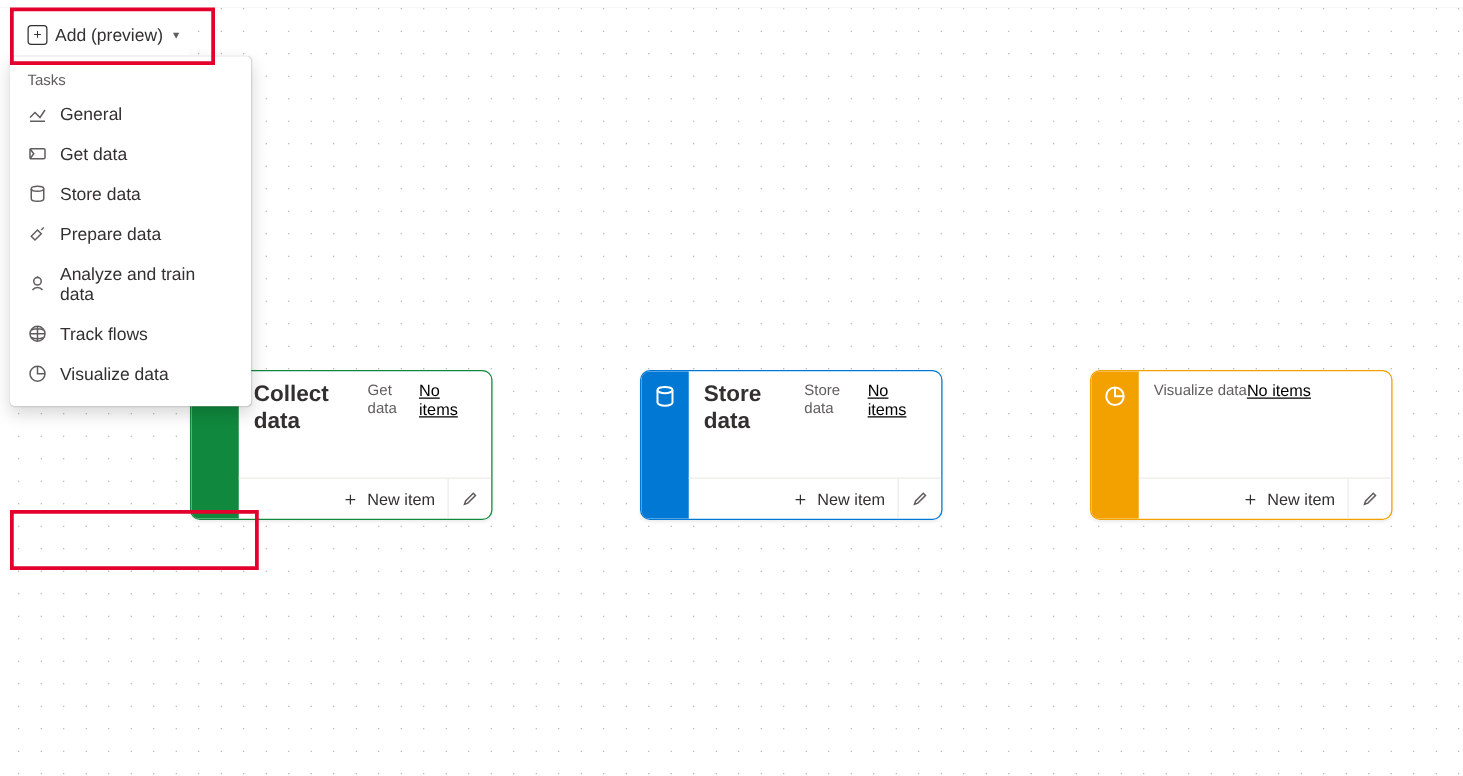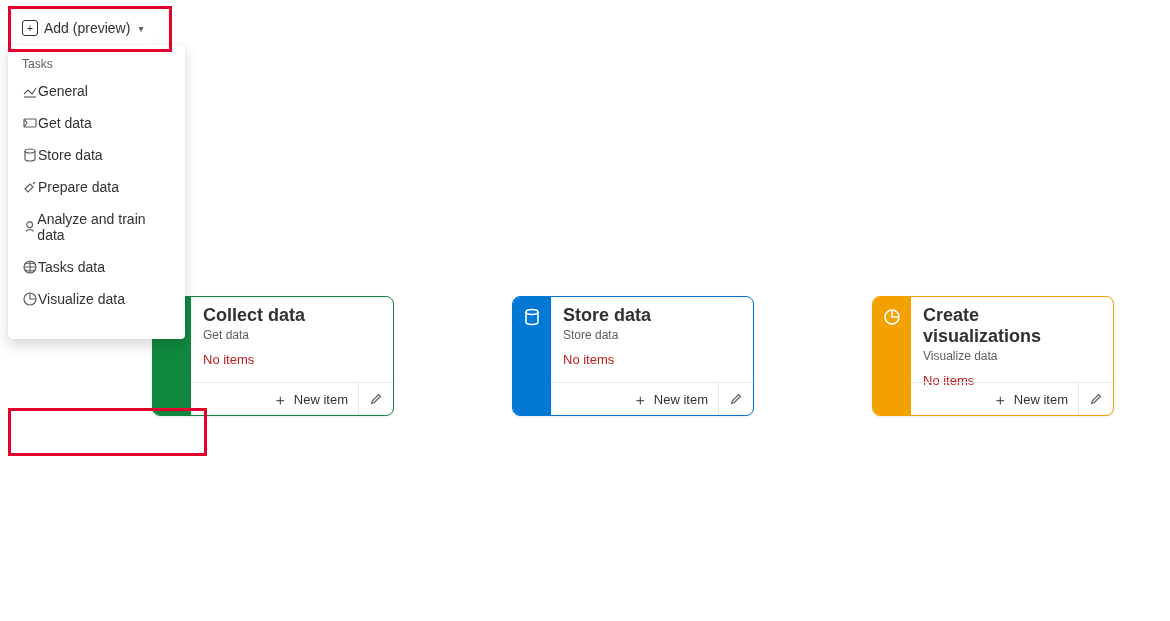--- a/index.html
+++ b/index.html
@@ -72,11 +72,11 @@
     position: absolute;
     left: 8px;
     top: 45px;
-    width: 177px;
+    width: 193px;
     background: #fff;
     border-radius: 4px;
     box-shadow: 0 6px 14px rgba(0,0,0,0.16), 0 0 1px rgba(0,0,0,0.2);
-    padding: 4px 0 24px 0;
+    padding: 4px 0 10px 0;
   }
   .dropdown .section-label {
     font-size: 12px;

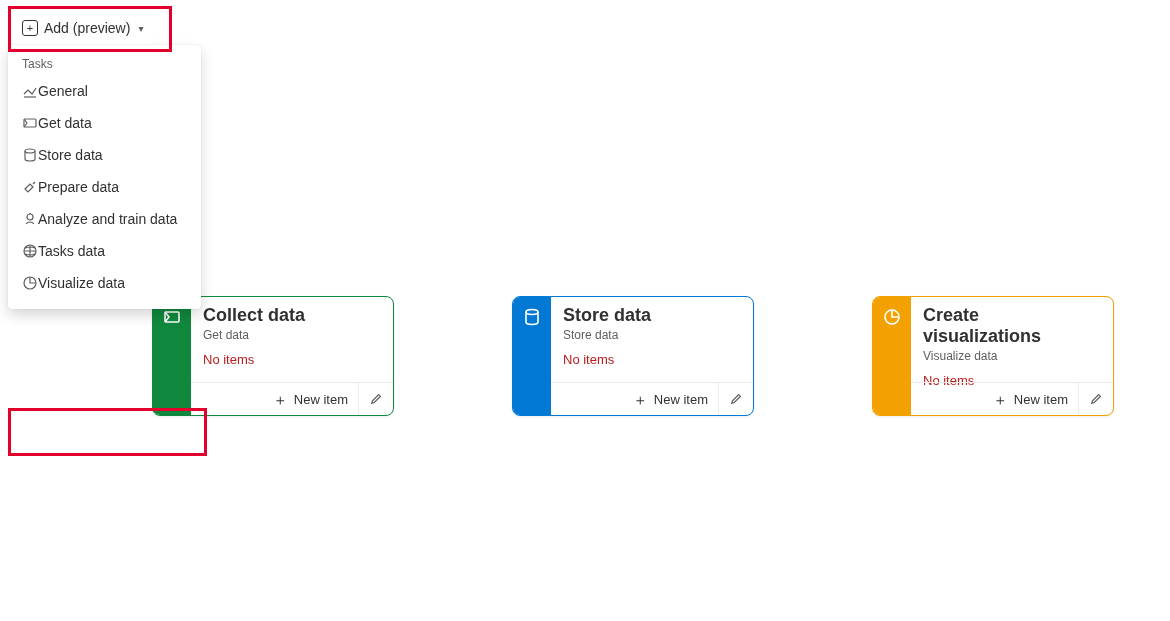--- a/index.html
+++ b/index.html
@@ -86,6 +86,7 @@
   .dropdown .item {
     display: flex;
     align-items: center;
+    gap: 10px;
     padding: 8px 14px;
     cursor: pointer;
   }

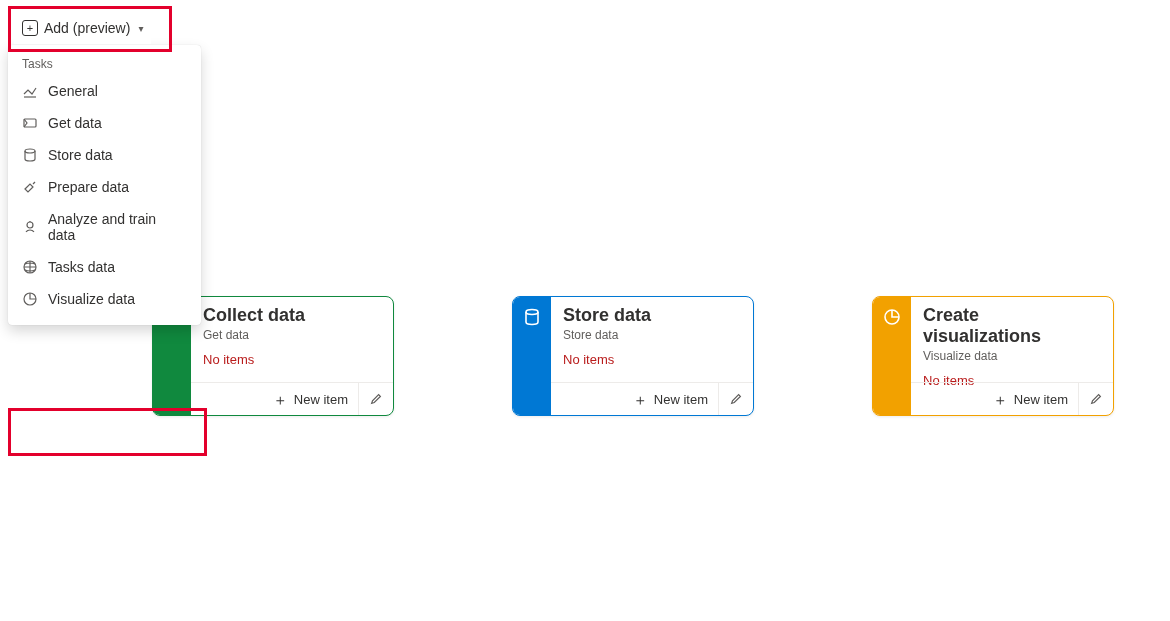--- a/index.html
+++ b/index.html
@@ -262,7 +262,7 @@
           <path d="M2 8 h12 M8 2 v12 M3 5 q5 -2 10 0 M3 11 q5 2 10 0"></path>
         </svg>
     </span>
-    <span>Tasks data</span>
+    <span>Track flows</span>
   </div>
 
   <div class="item">

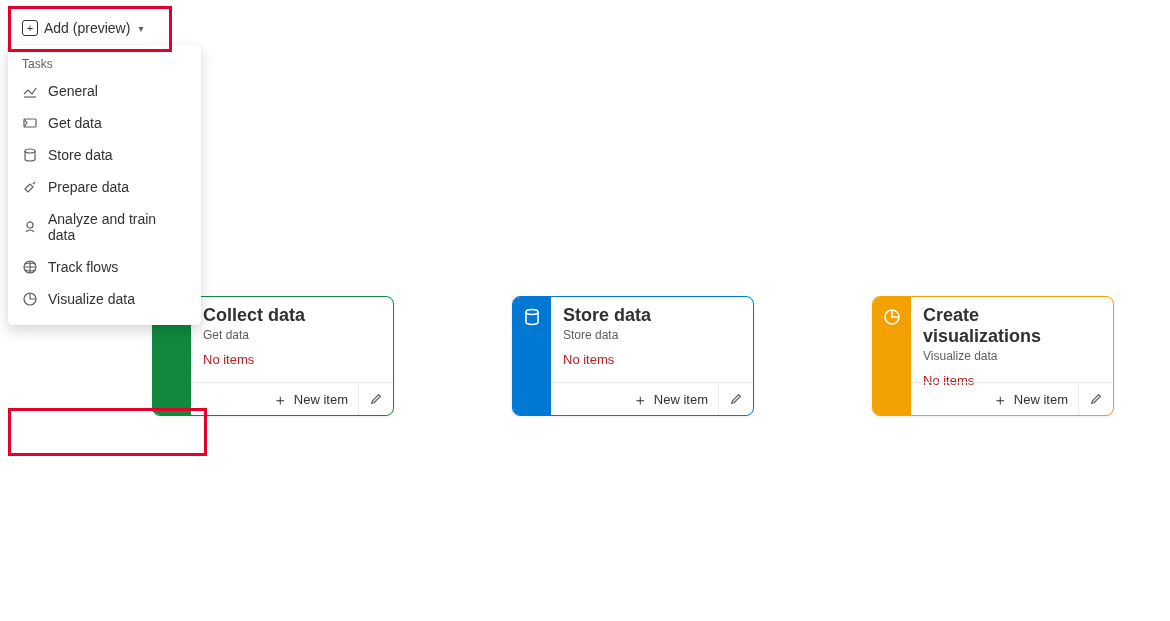--- a/index.html
+++ b/index.html
@@ -129,7 +129,7 @@
     left: 38px; right: 0; top: 0; bottom: 0;
     padding: 8px 12px 0 12px;
     display: flex;
-    flex-direction: column;
+    flex-direction: row;
   }
   .card h3 {
     margin: 0 0 2px 0;

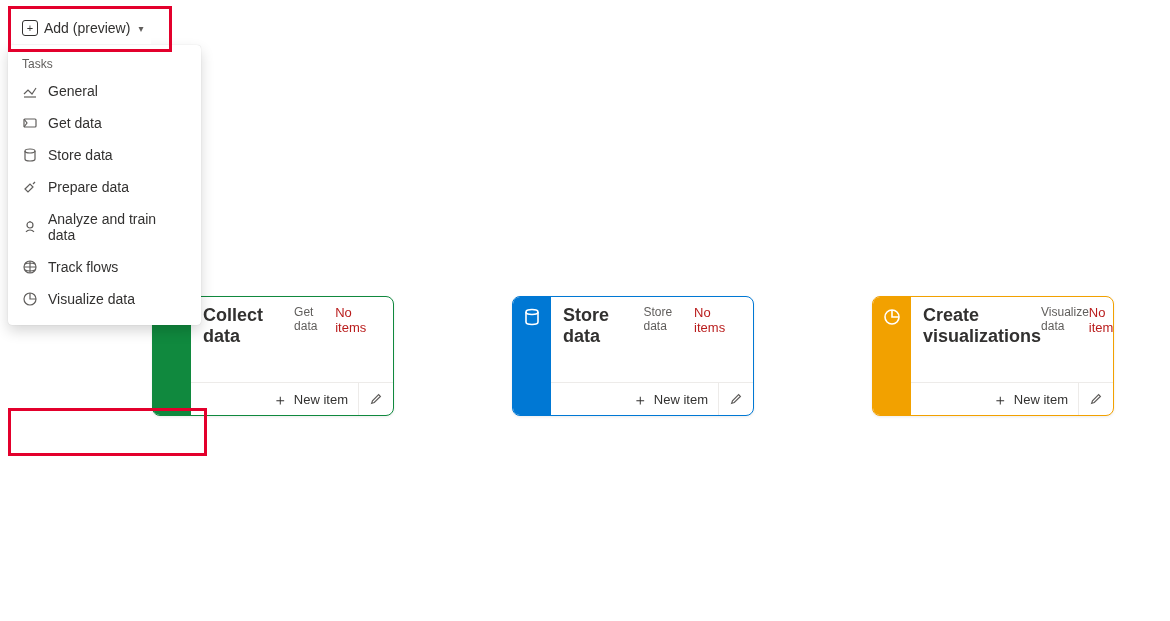--- a/index.html
+++ b/index.html
@@ -143,7 +143,8 @@
   }
   .card .status {
     font-size: 13px;
-    color: #b91c1c;
+    color: #000000;
+    text-decoration: underline;
   }
   .card .footer {
     position: absolute;

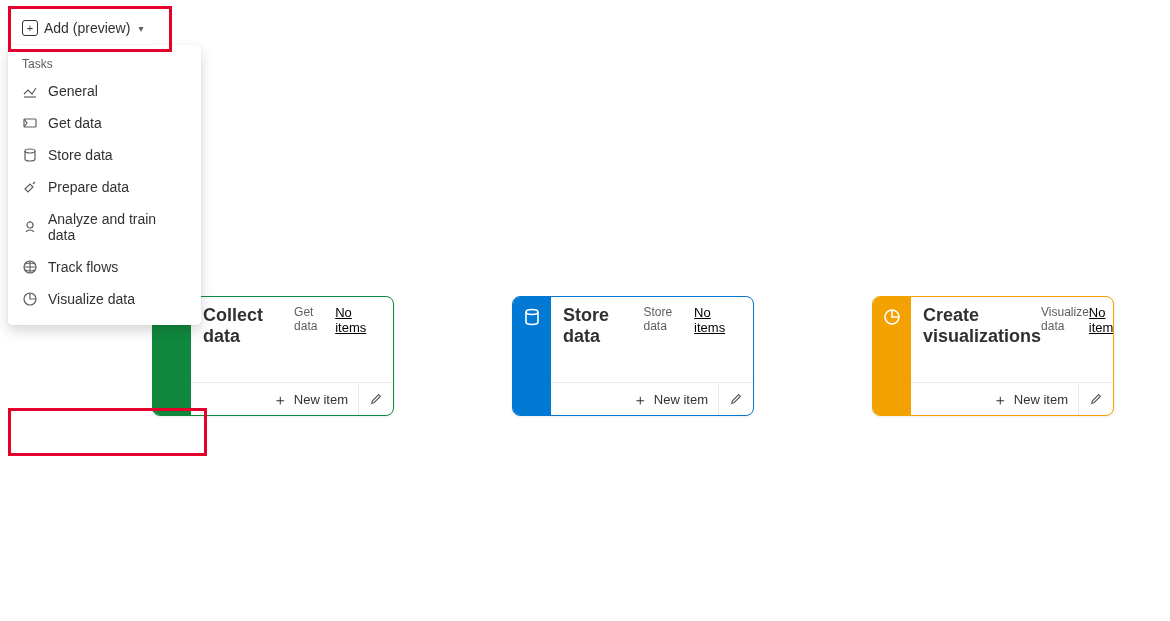--- a/index.html
+++ b/index.html
@@ -339,7 +339,6 @@
       </svg>
   </div>
   <div class="content">
-    <h3>Create visualizations</h3>
     <div class="subtitle">Visualize data</div>
     <div class="status">No items</div>
   </div>

